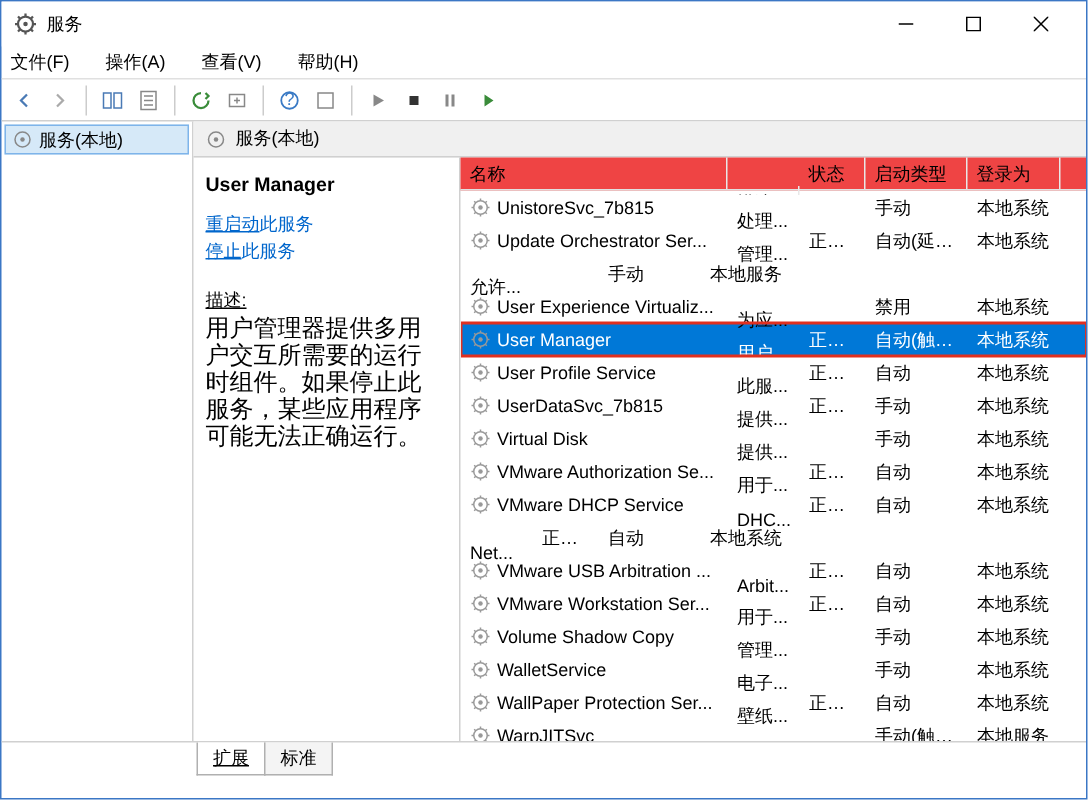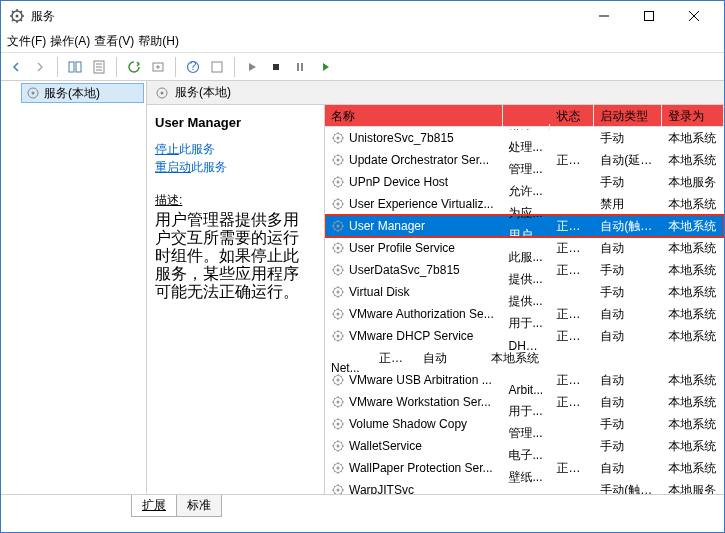--- a/index.html
+++ b/index.html
@@ -8,7 +8,7 @@
 .titlebar .ticon { width: 16px; height: 16px; margin-right: 6px; }
 .titlebar .title { flex: 1; font-size: 12px; }
 .titlebar .wbtn { width: 45px; height: 30px; display: flex; align-items: center; justify-content: center; }
-.menubar { height: 22px; display: flex; align-items: center; padding: 0 6px; gap: 4px; border-bottom: 1px solid #e0e0e0; }
+.menubar { height: 22px; display: flex; align-items: center; padding: 0 6px; gap: 24px; border-bottom: 1px solid #e0e0e0; }
 .menubar .mitem { font-size: 12px; cursor: default; }
 .toolbar { height: 28px; display: flex; align-items: center; padding: 0 4px; border-bottom: 1px solid #d0d0d0; gap: 2px; }
 .toolbar .tbtn { width: 22px; height: 22px; display: flex; align-items: center; justify-content: center; border: 1px solid transparent; }

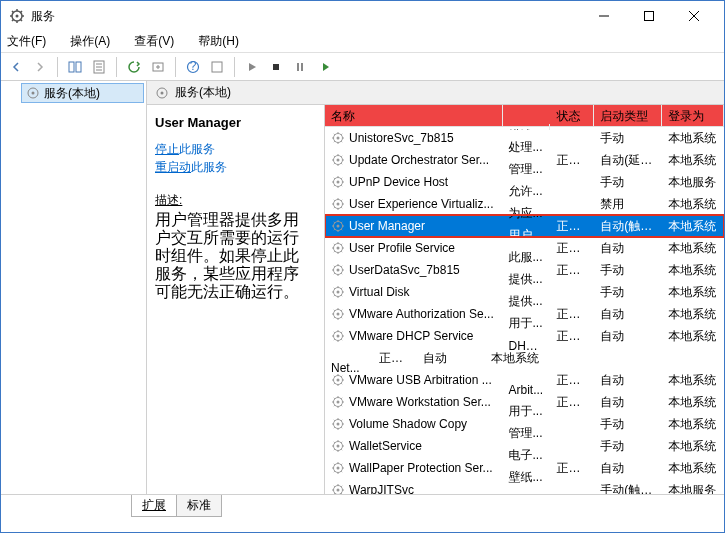--- a/index.html
+++ b/index.html
@@ -13,7 +13,7 @@
 .toolbar { height: 28px; display: flex; align-items: center; padding: 0 4px; border-bottom: 1px solid #d0d0d0; gap: 2px; }
 .toolbar .tbtn { width: 22px; height: 22px; display: flex; align-items: center; justify-content: center; border: 1px solid transparent; }
 .toolbar .sep { width: 1px; height: 20px; background: #ccc; margin: 0 4px; }
-.content { flex: 1; display: flex; min-height: 0; padding-left: 18px; }
+.content { flex: 1; display: flex; min-height: 0; }
 .tree { width: 128px; border-right: 1px solid #d0d0d0; padding: 2px; }
 .tree .node { display: flex; align-items: center; height: 20px; padding: 0 4px; background: #d6e9f8; border: 1px solid #7eb4ea; gap: 4px; }
 .main { flex: 1; display: flex; flex-direction: column; min-width: 0; }

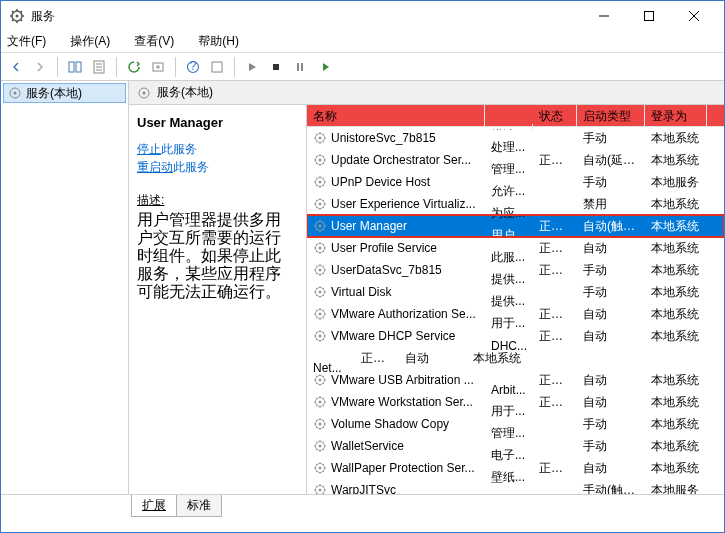--- a/index.html
+++ b/index.html
@@ -176,8 +176,8 @@
     <div class="mainbody">
       <div class="detail">
         <div class="dtitle">User Manager</div>
+        <div class="dlink"><a>重启动</a><span>此服务</span></div>
         <div class="dlink"><a>停止</a><span>此服务</span></div>
-        <div class="dlink"><a>重启动</a><span>此服务</span></div>
         <div class="ddesclabel">描述:</div>
         <div class="ddesc">用户管理器提供多用户交互所需要的运行时组件。如果停止此服务，某些应用程序可能无法正确运行。</div>
       </div>

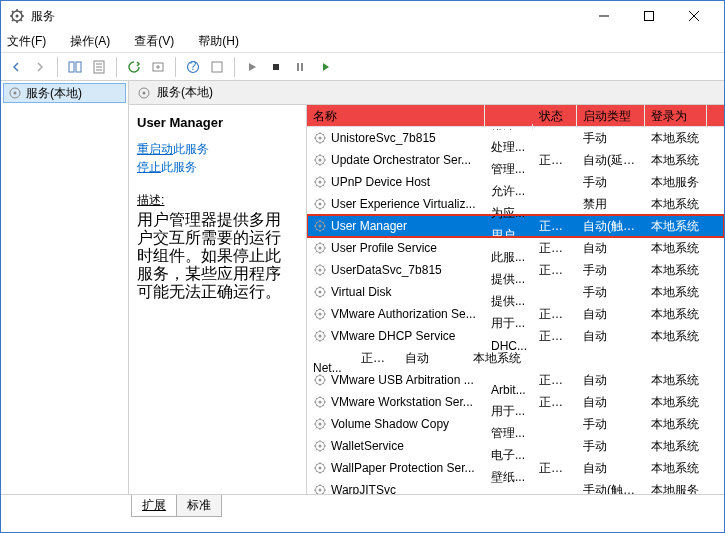--- a/index.html
+++ b/index.html
@@ -219,14 +219,6 @@
               <div class="cell col-logon">本地系统</div>
             </div>
             <div class="row">
-              <div class="cell namecell col-name">
-                <span class="svcicon"><svg viewBox="0 0 14 14">
-                    <circle cx="7" cy="7" r="4.5" fill="none" stroke="#999" stroke-width="1"></circle>
-                    <circle cx="7" cy="7" r="1.5" fill="#999"></circle>
-                    <path d="M7 1v1.5M7 11.5V13M1 7h1.5M11.5 7H13M2.8 2.8l1 1M10.2 10.2l1 1M2.8 11.2l1-1M10.2 3.8l1-1" stroke="#999" stroke-width="1"></path>
-                  </svg></span>
-                <span>UPnP Device Host</span>
-              </div>
               <div class="cell col-desc">允许...</div>
               <div class="cell col-status"></div>
               <div class="cell col-startup">手动</div>

